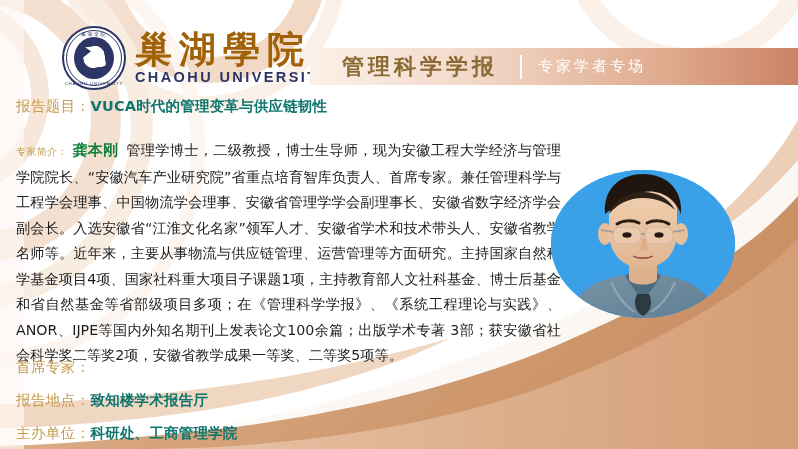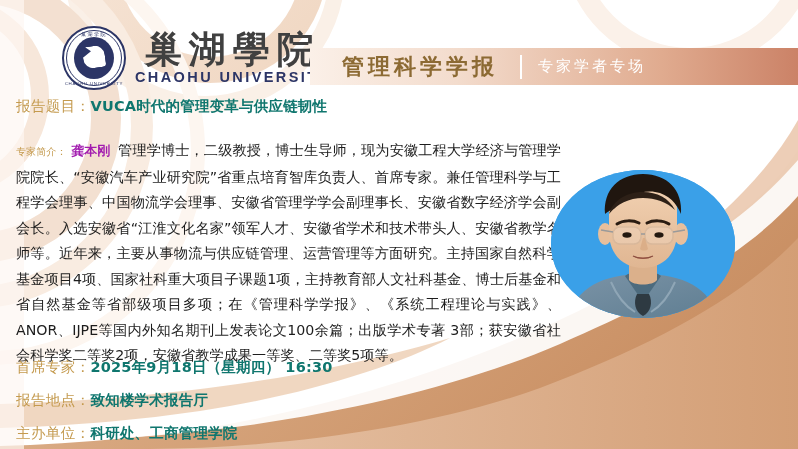--- a/index.html
+++ b/index.html
@@ -107,11 +107,10 @@
     font-family: "DejaVu Serif", "Liberation Serif", serif;
     font-size: 37px;
     font-weight: 700;
-    color: #404040;
+    color: #a16207;
     letter-spacing: 7px;
     line-height: 1.02;
     white-space: nowrap;
-    text-align: center;
   }
   .uni-en {
     font-size: 14.5px;

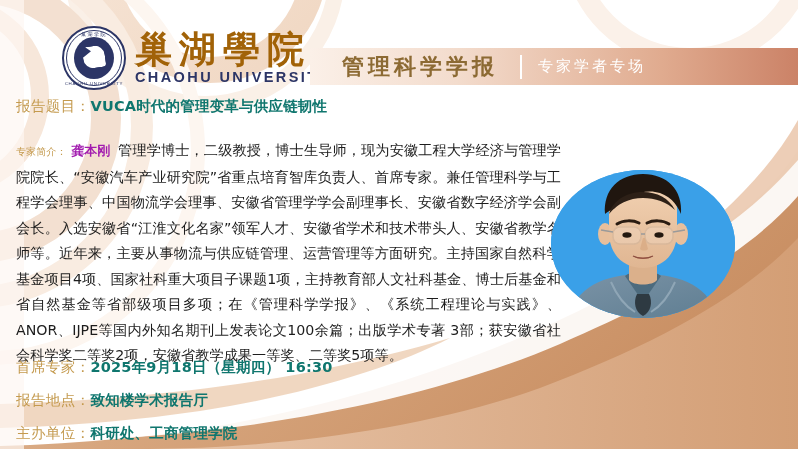--- a/index.html
+++ b/index.html
@@ -199,9 +199,9 @@
   }
   .bio-name {
     font-family: "DejaVu Sans", sans-serif;
-    font-size: 13px;
+    font-size: 15px;
     font-weight: 700;
-    color: #a21caf;
+    color: #15803d;
     margin-right: 3px;
     flex: none;
   }

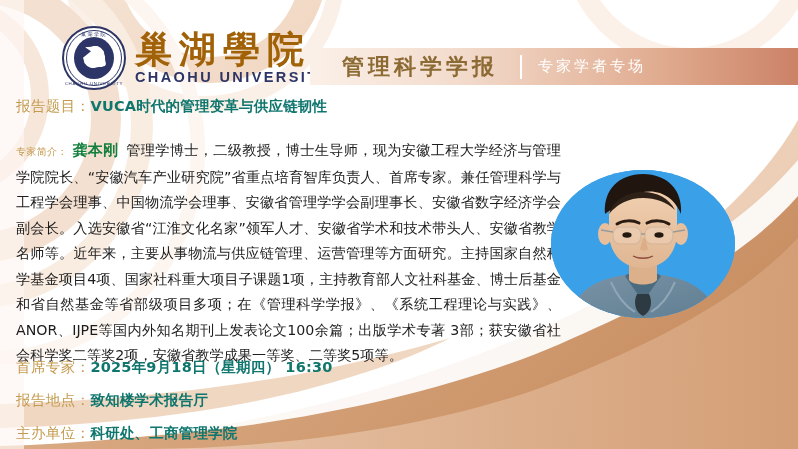--- a/index.html
+++ b/index.html
@@ -332,7 +332,6 @@
 
     <div class="row-meta meta-time">
       <span class="label">首席专家：</span>
-      <span class="value-bold">2025年9月18日（星期四） 16:30</span>
     </div>
 
     <div class="row-meta meta-host">

